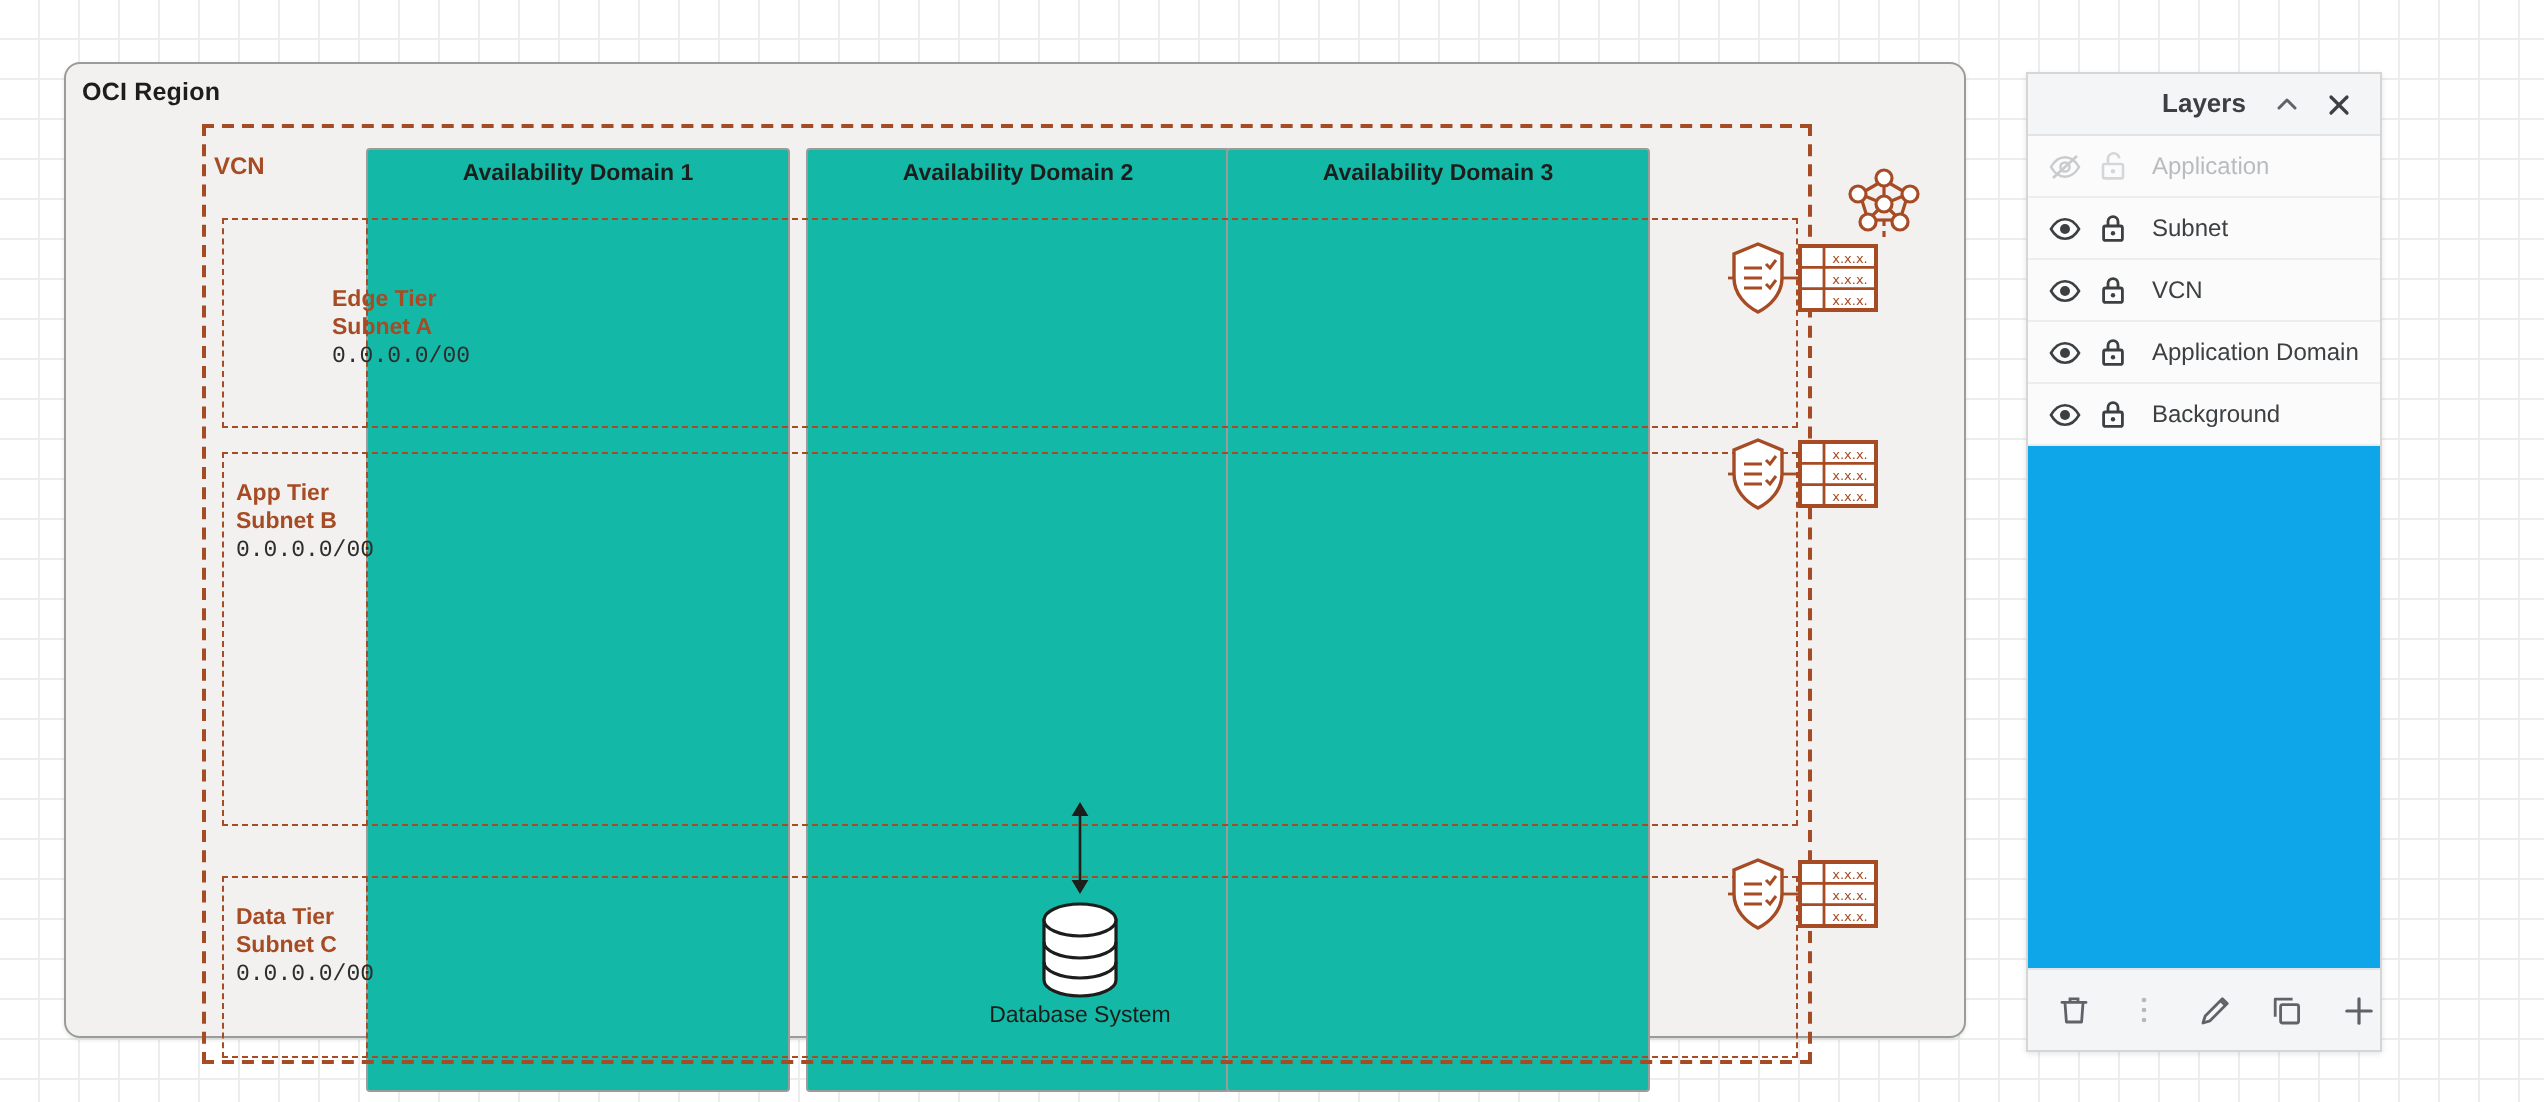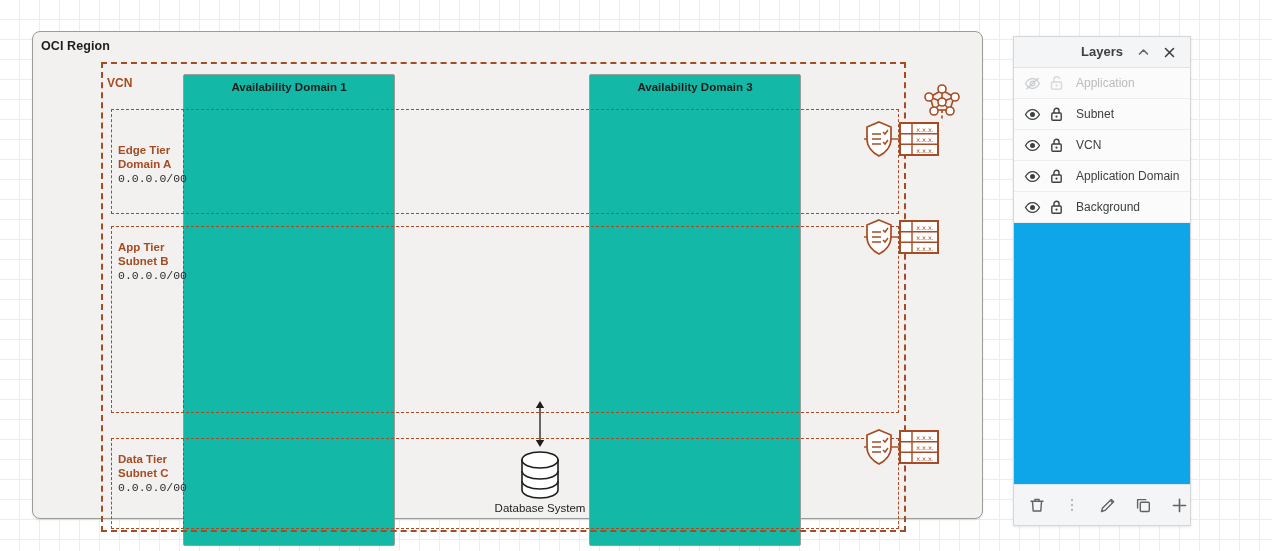--- a/index.html
+++ b/index.html
@@ -253,6 +253,9 @@
 
     <div class="ad-col" id="ad1">
       <div class="ad-title">Availability Domain 1</div>
+    </div>
+    <div class="ad-col" id="ad2">
+      <div class="ad-title">Availability Domain 2</div>
     </div>
     <div class="ad-col" id="ad3">
       <div class="ad-title">Availability Domain 3</div>

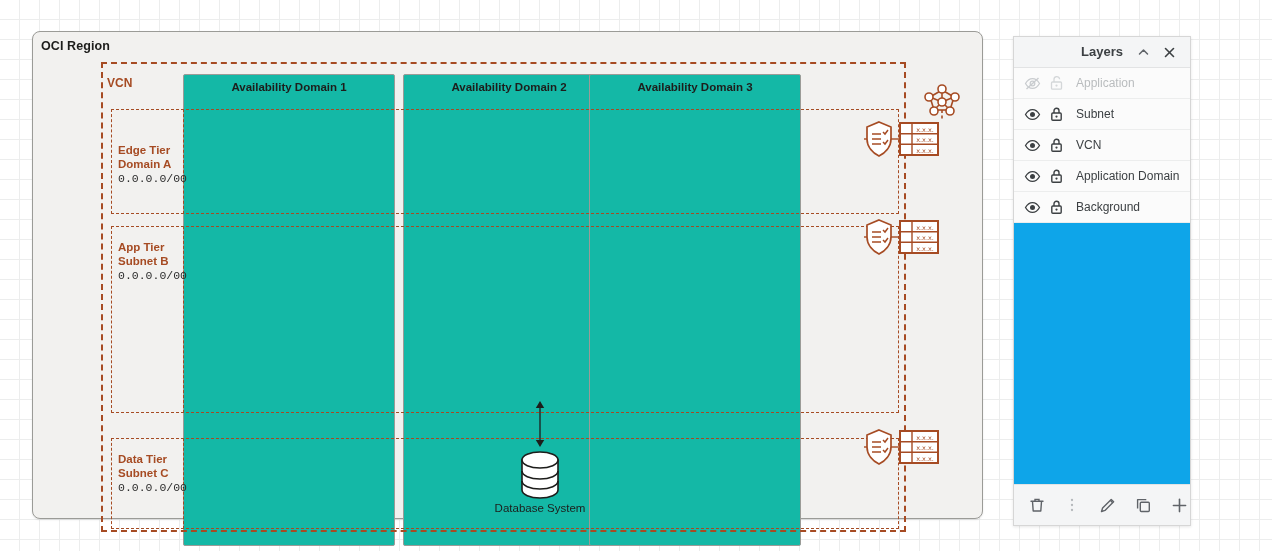--- a/index.html
+++ b/index.html
@@ -61,7 +61,7 @@
   }
   #ad1 { left: 150px; }
   #ad2 { left: 370px; }
-  #ad3 { left: 556px; }
+  #ad3 { left: 580px; }
   .ad-title {
     position: absolute;
     top: 6px; left: 0; right: 0;

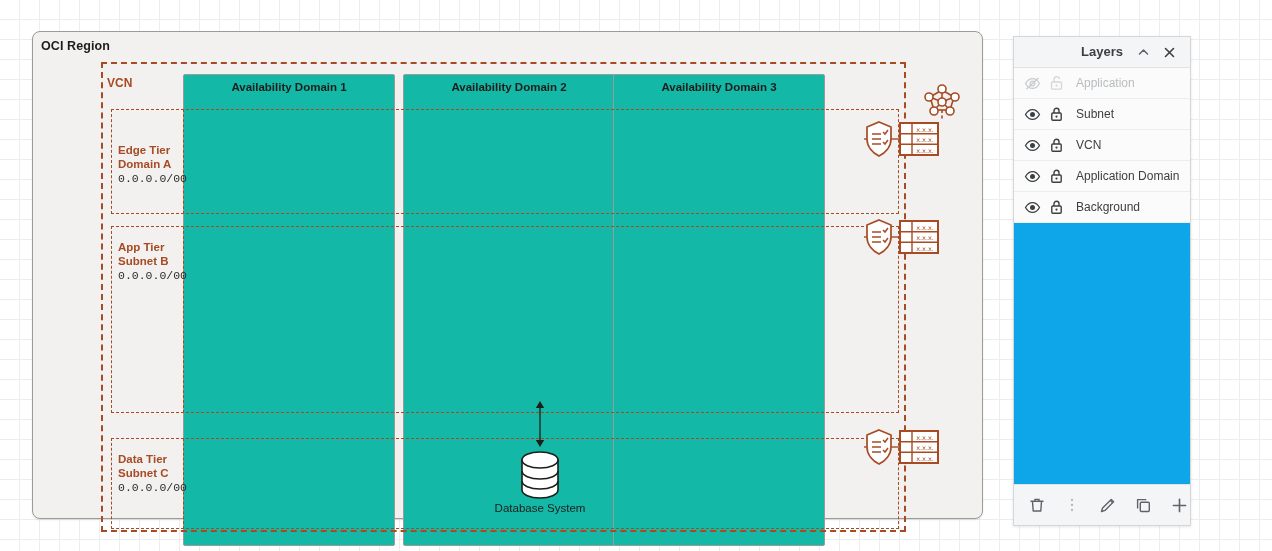--- a/index.html
+++ b/index.html
@@ -121,7 +121,7 @@
     white-space: nowrap;
     font-family: Liberation Mono, monospace;
   }
-  #label-a { top: 112px; }
+  #label-a { top: 112px; margin-left: 48px; }
   #label-b { top: 209px; }
   #label-c { top: 421px; }
 

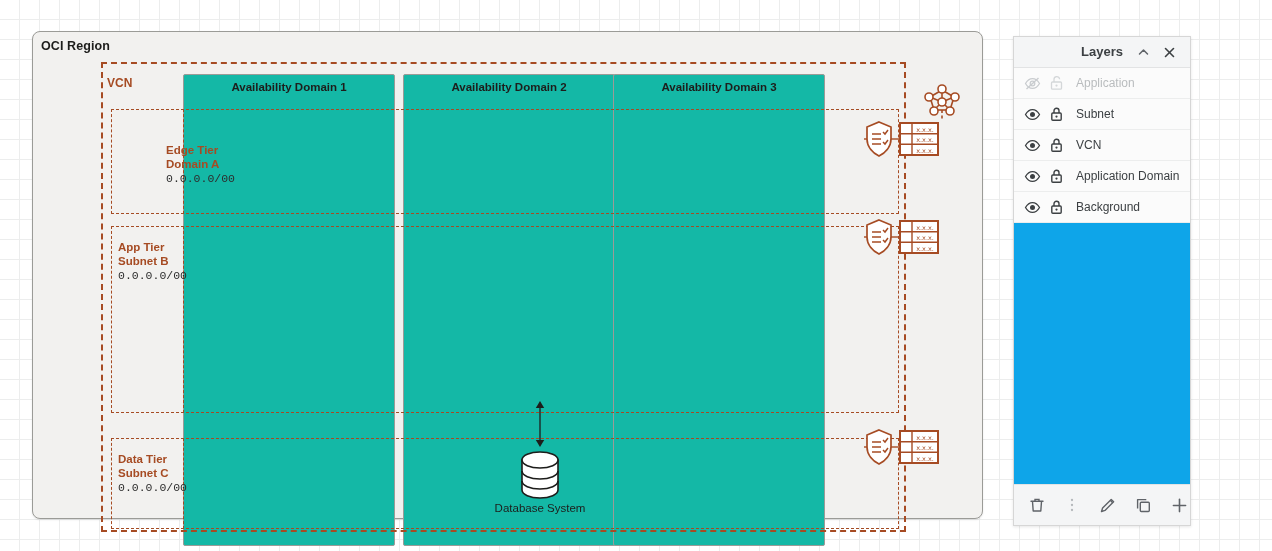--- a/index.html
+++ b/index.html
@@ -274,7 +274,7 @@
 
     <div class="subnet-label" id="label-a">
       <span class="t1">Edge Tier</span>
-      <span class="t2">Domain A</span>
+      <span class="t2">Subnet A</span>
       <span class="cidr">0.0.0.0/00</span>
     </div>
     <div class="subnet-label" id="label-b">

